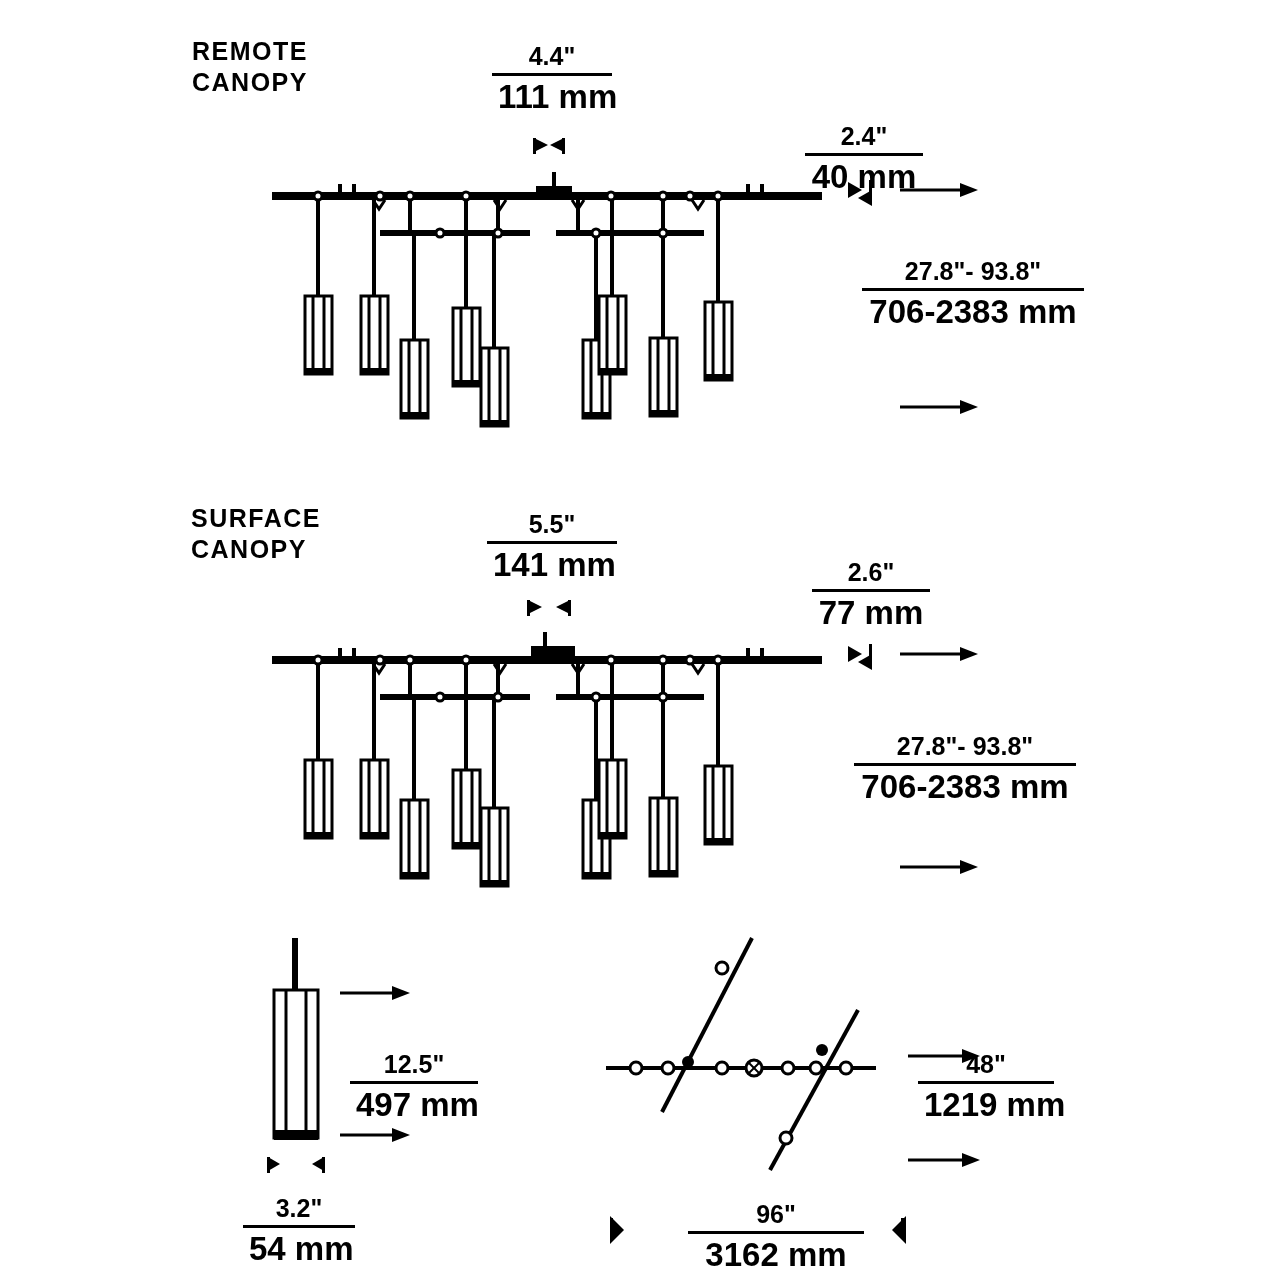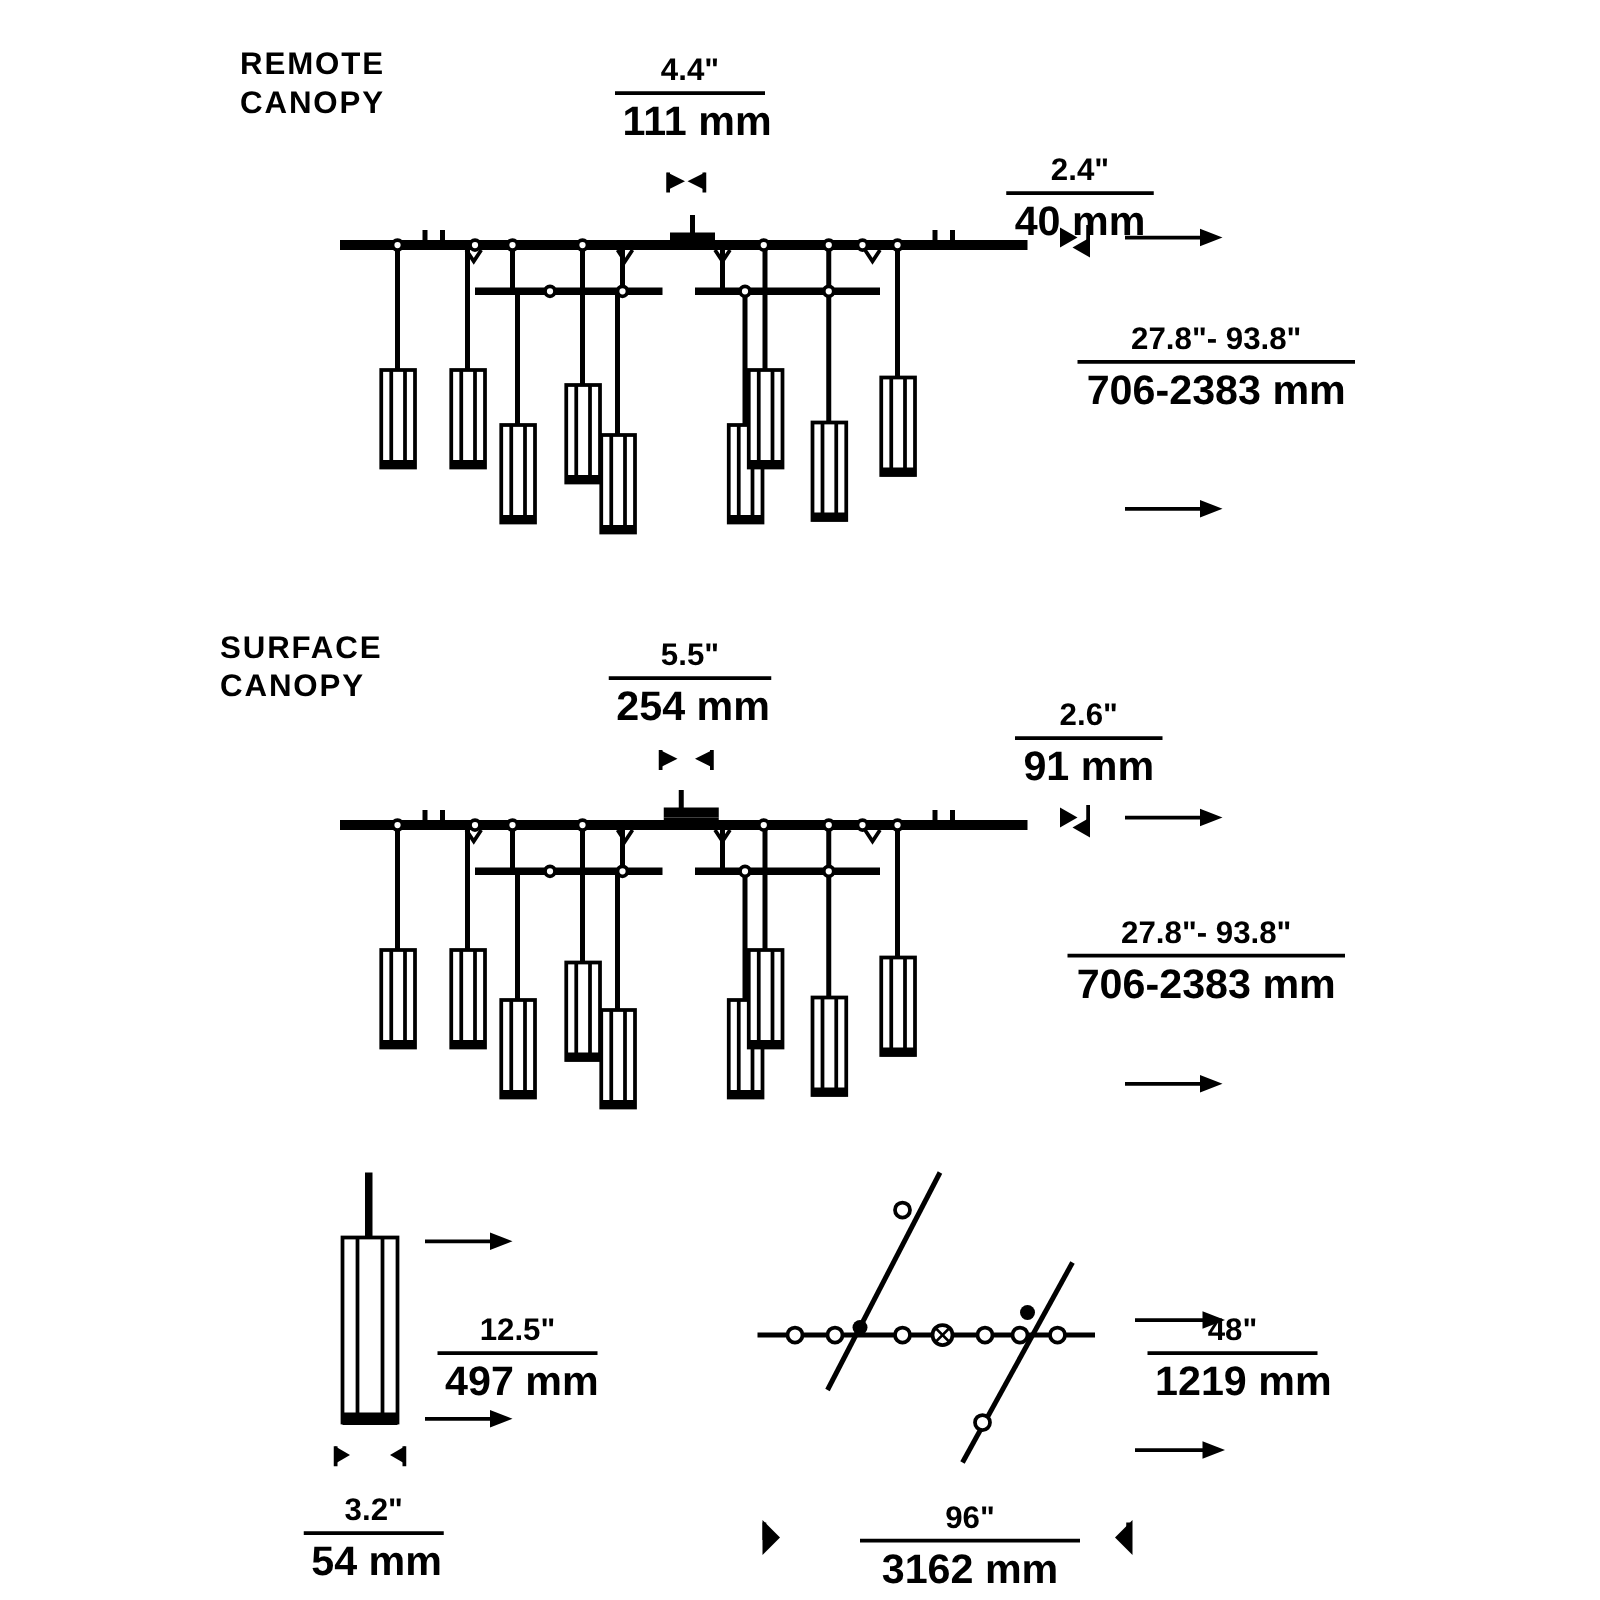--- a/index.html
+++ b/index.html
@@ -70,7 +70,7 @@
   <div class="label section-title" style="left:192px; top:36px;">REMOTE
 CANOPY</div>
 
-  <div class="label section-title" style="left:176px; top:503px;">SURFACE
+  <div class="label section-title" style="left:191px; top:503px;">SURFACE
 CANOPY</div>
 
   <div class="dim" style="left:492px; top:42px; width:120px;">

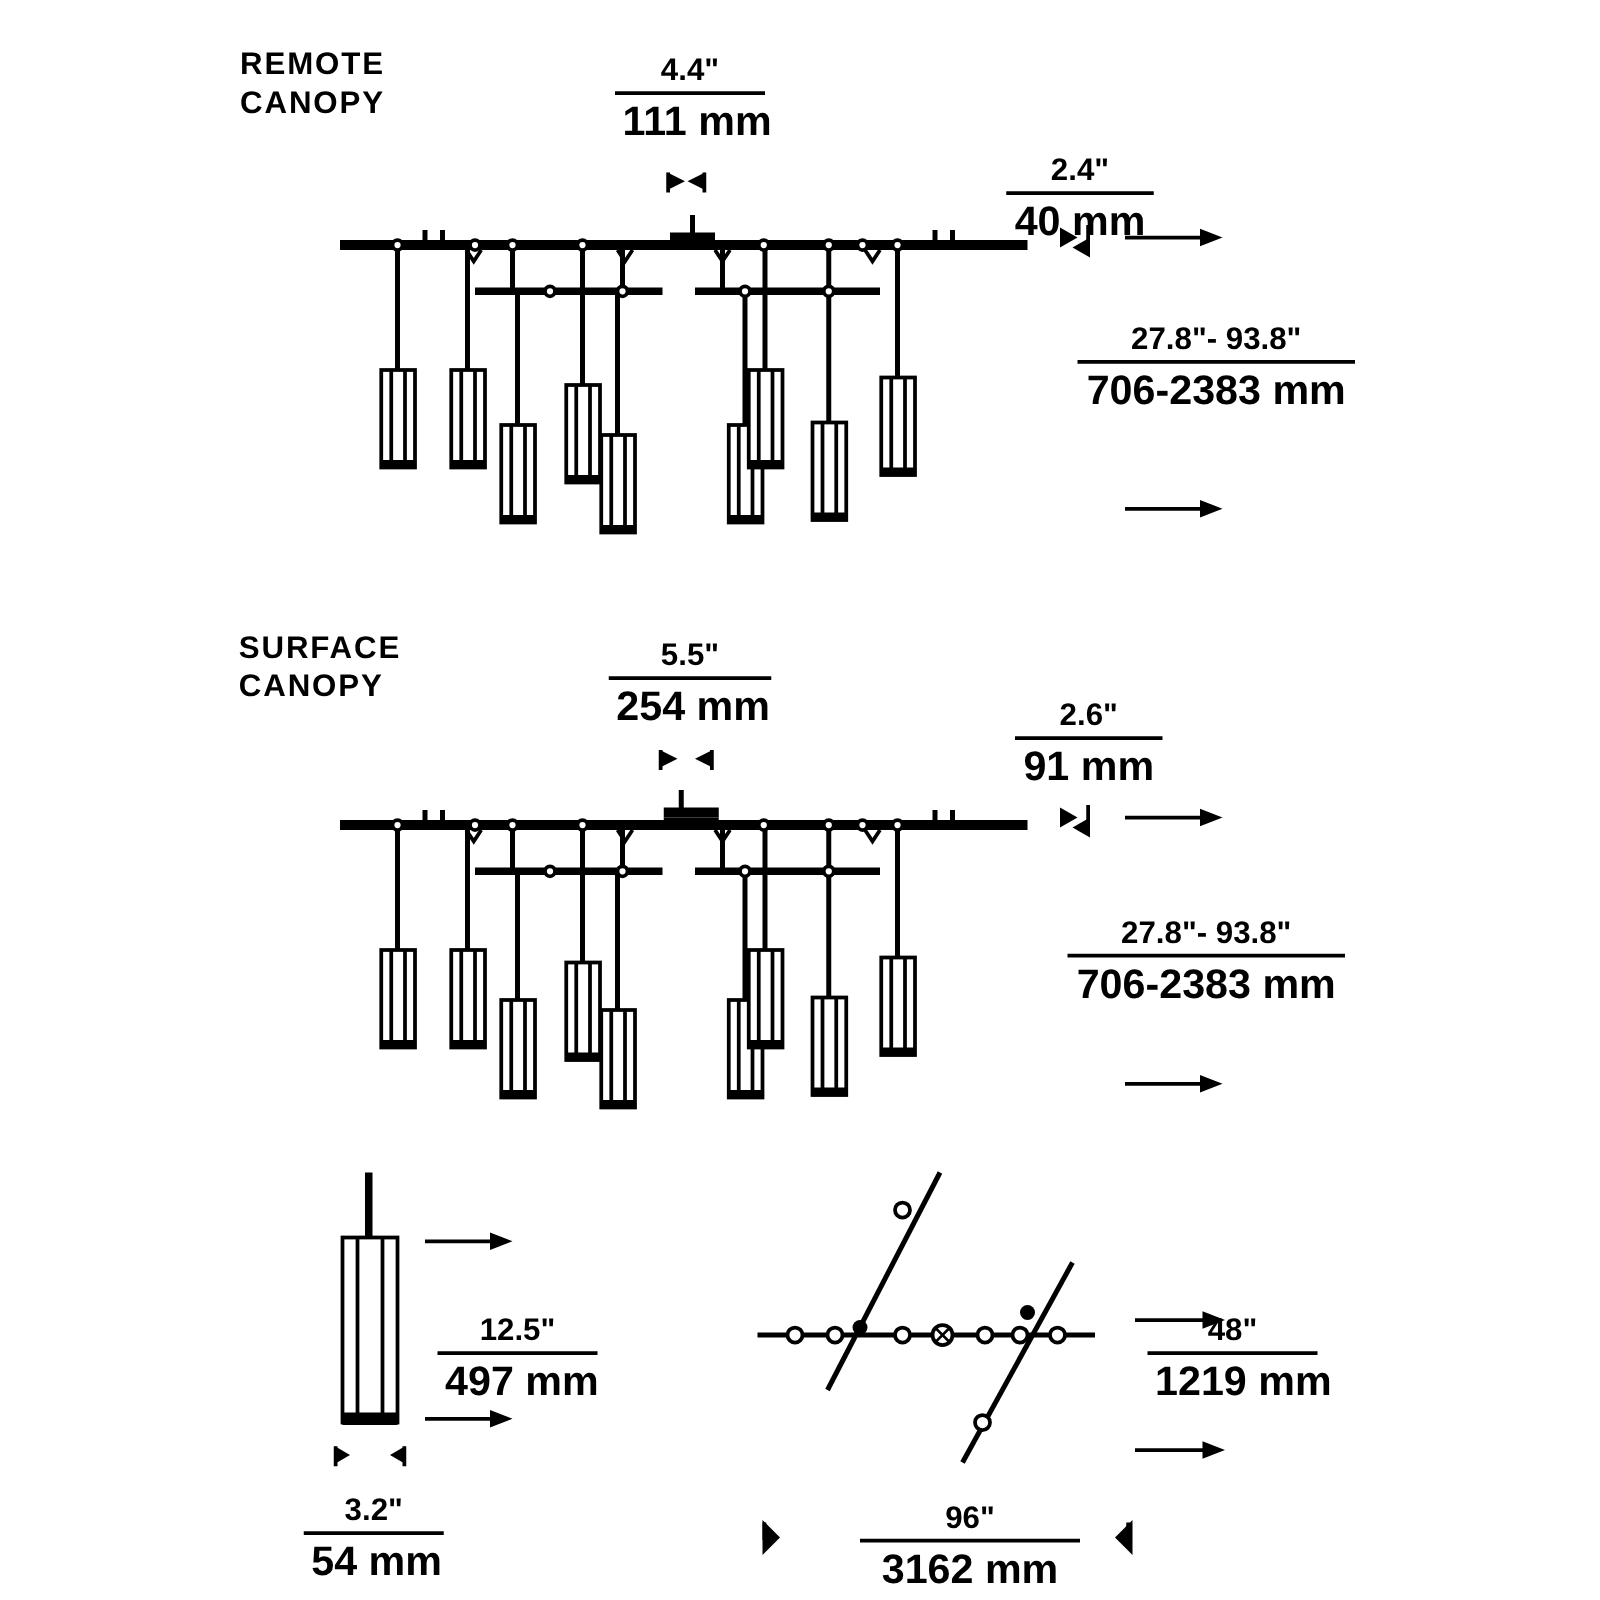--- a/index.html
+++ b/index.html
@@ -94,7 +94,7 @@
   <div class="dim" style="left:487px; top:510px; width:130px;">
     <div class="top">5.5"</div>
     <div class="rule"></div>
-    <div class="bot">254 mm</div>
+    <div class="bot">141 mm</div>
   </div>
 
   <div class="dim" style="left:812px; top:558px; width:118px;">

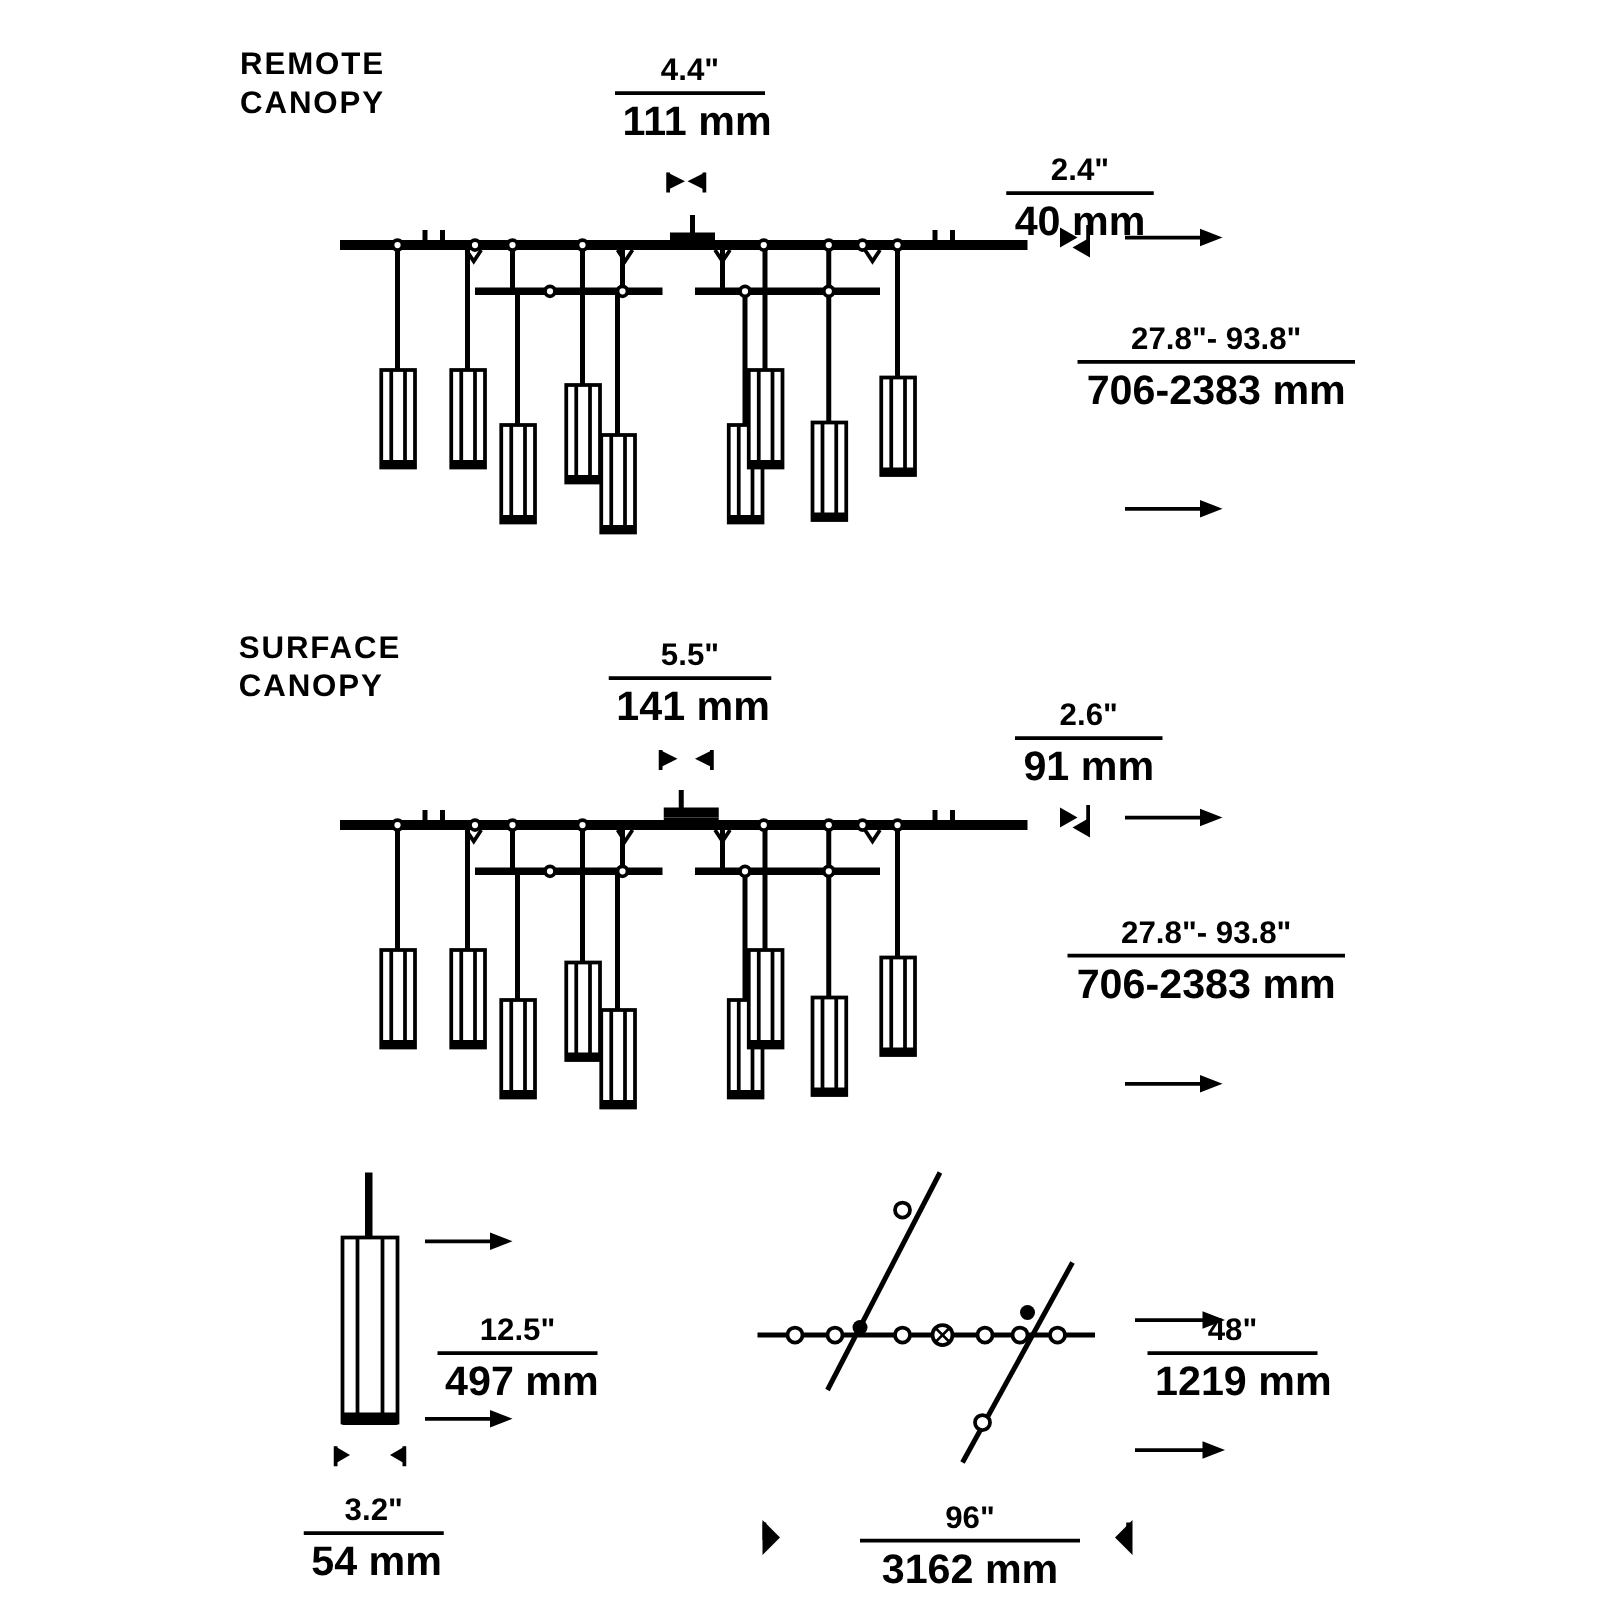--- a/index.html
+++ b/index.html
@@ -100,7 +100,7 @@
   <div class="dim" style="left:812px; top:558px; width:118px;">
     <div class="top">2.6"</div>
     <div class="rule"></div>
-    <div class="bot">91 mm</div>
+    <div class="bot">77 mm</div>
   </div>
 
   <div class="dim" style="left:854px; top:732px; width:222px;">

